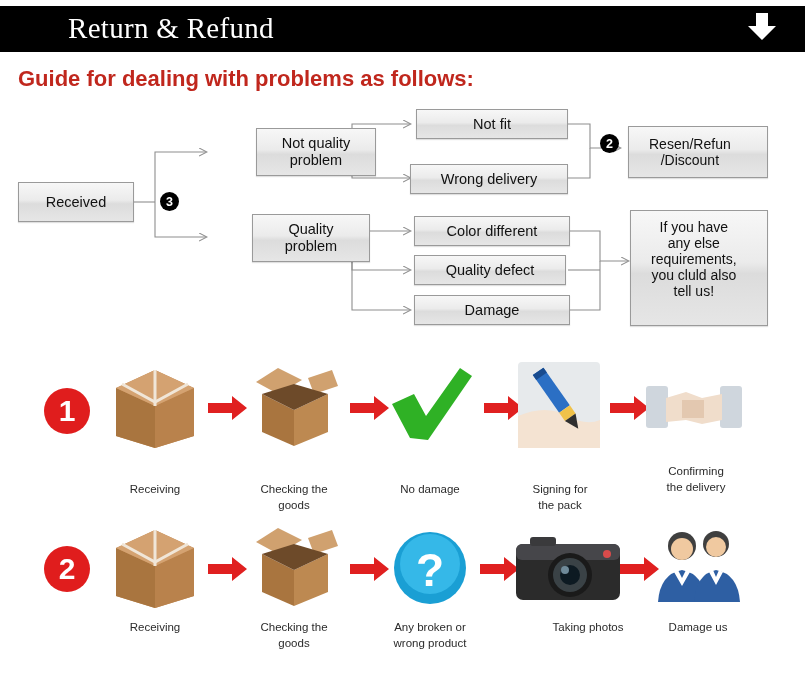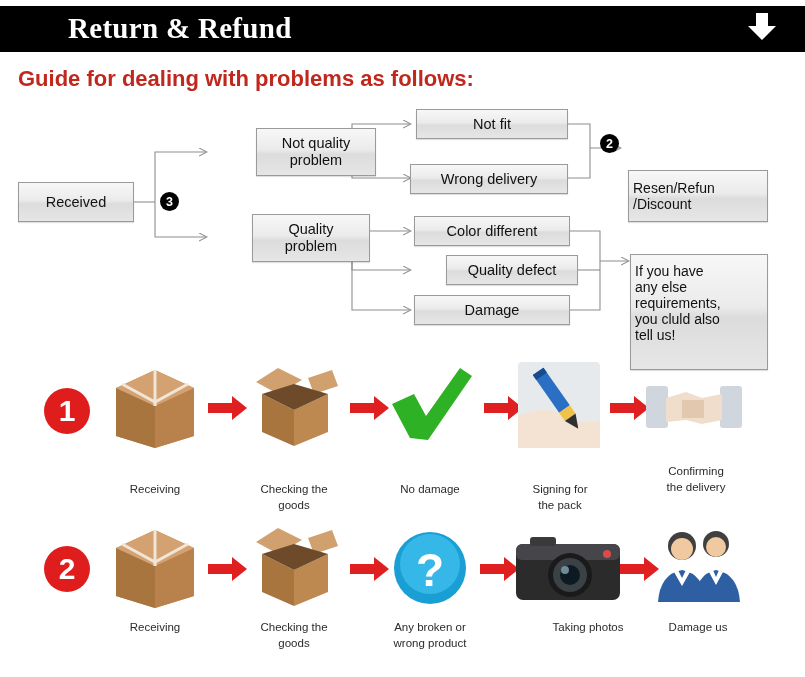--- a/index.html
+++ b/index.html
@@ -26,7 +26,7 @@
     position: absolute;
     left: 68px; top: 12px;
     font-size: 29px;
-    font-weight: bold;
+    font-weight: normal;
     color: #ffffff;
     letter-spacing: 0.3px;
     font-family: "Liberation Serif", serif;

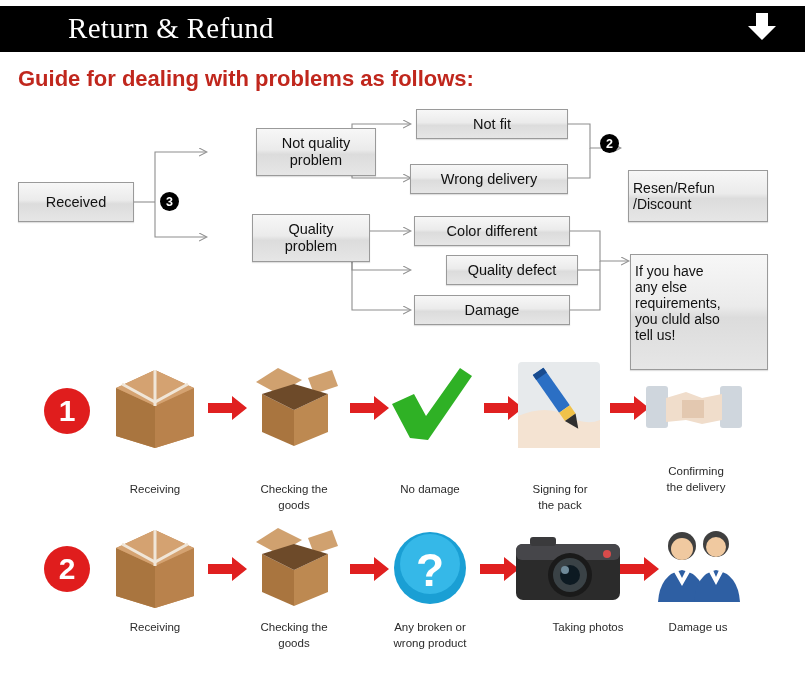--- a/index.html
+++ b/index.html
@@ -69,7 +69,7 @@
     padding: 2px 4px;
     box-shadow: 0 1px 1px rgba(0,0,0,0.12);
   }
-  .node.left-al { justify-content: flex-start; text-align: left; padding-left: 4px; margin-top: 44px; }
+  .node.left-al { justify-content: flex-start; text-align: center; padding-left: 20px; }
 
   .circle-num {
     position: absolute;

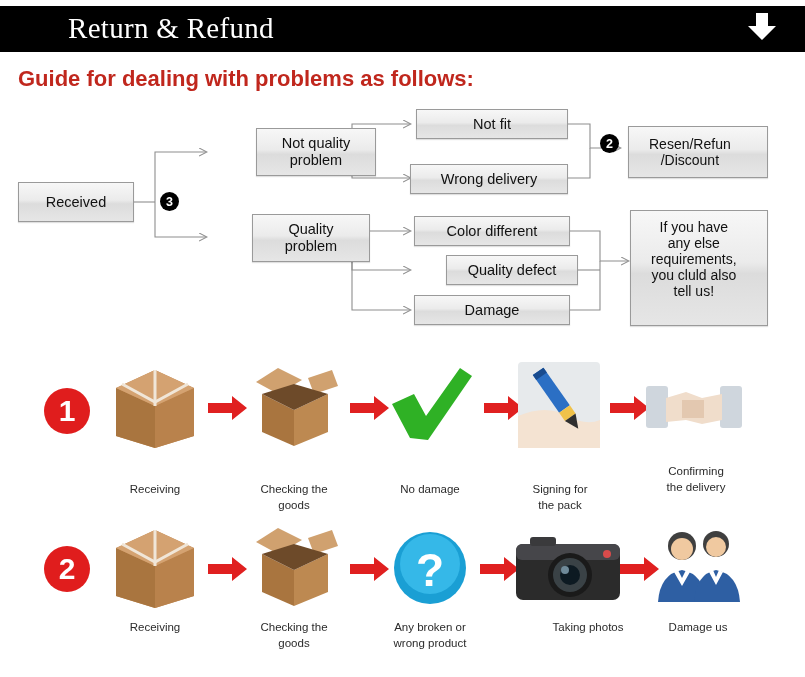--- a/index.html
+++ b/index.html
@@ -172,7 +172,7 @@
 
   <div class="node" style="left:410px; top:60px; width:158px; height:30px;">Wrong delivery</div>
 
-  <div class="node" style="left:414px; top:151px; width:132px; height:30px;margin-left:32px;">Quality defect</div>
+  <div class="node" style="left:414px; top:151px; width:152px; height:30px;">Quality defect</div>
 
   <div class="node" style="left:414px; top:191px; width:156px; height:30px;">Damage</div>
 

